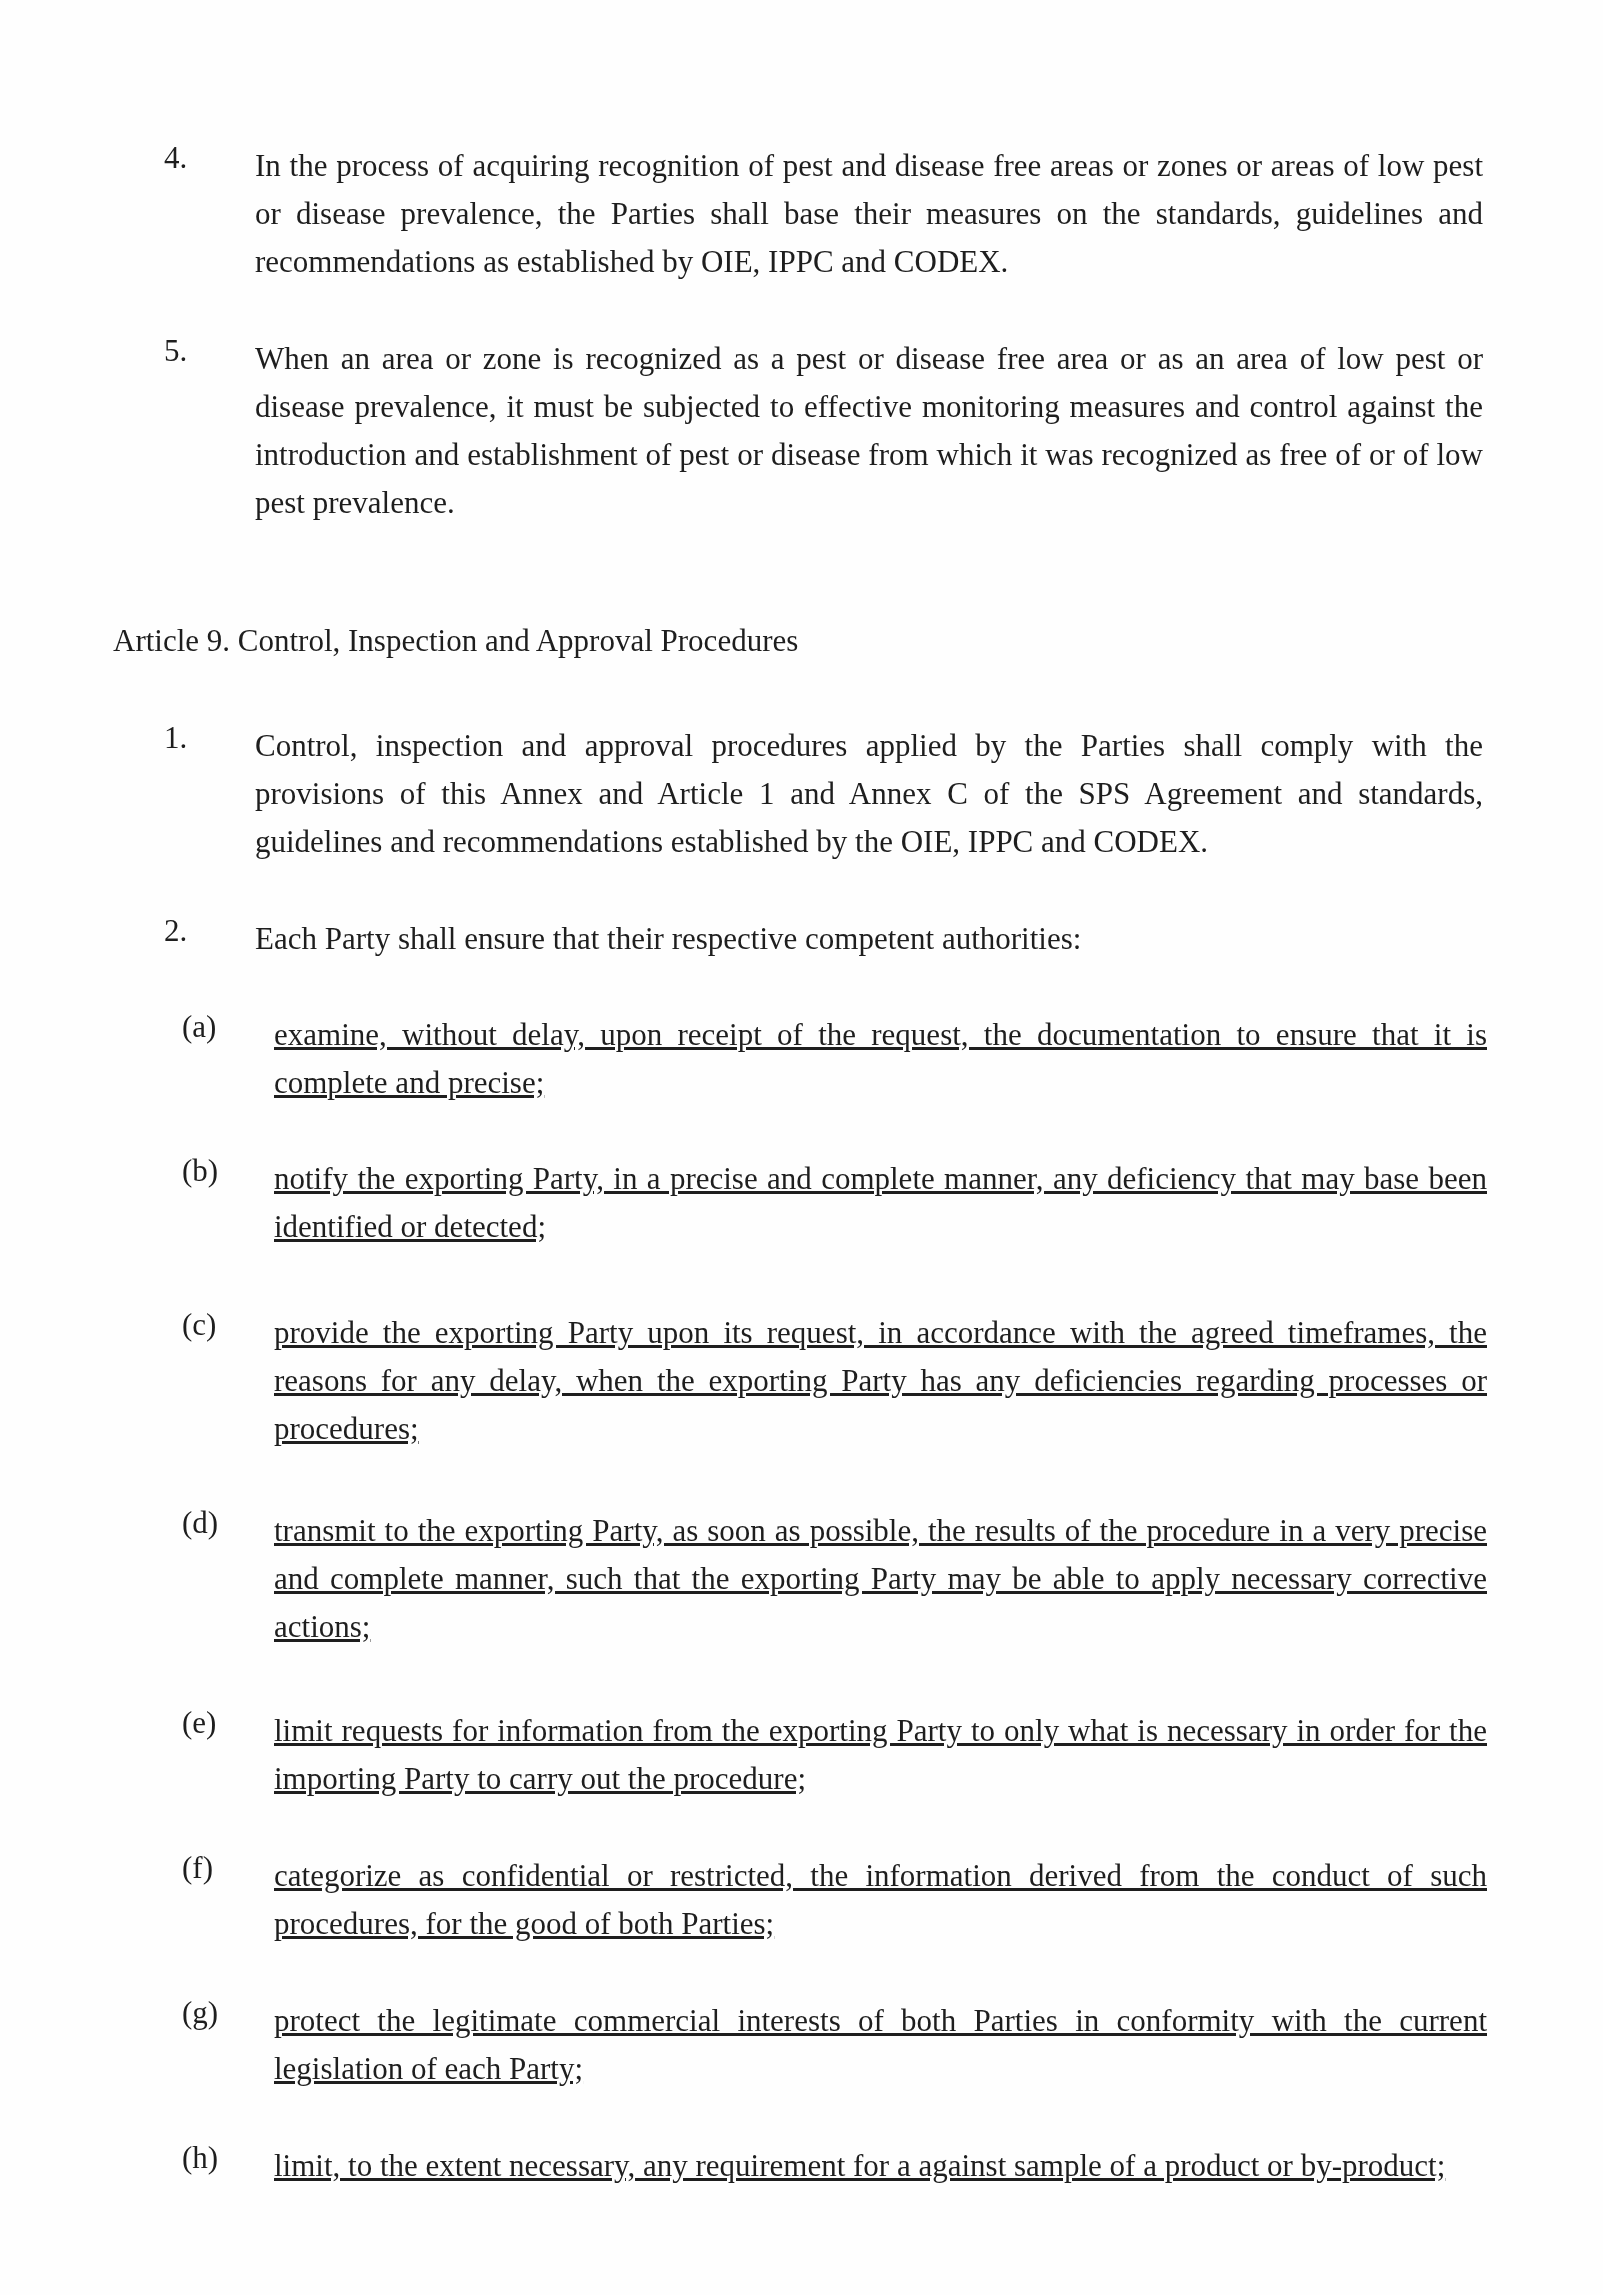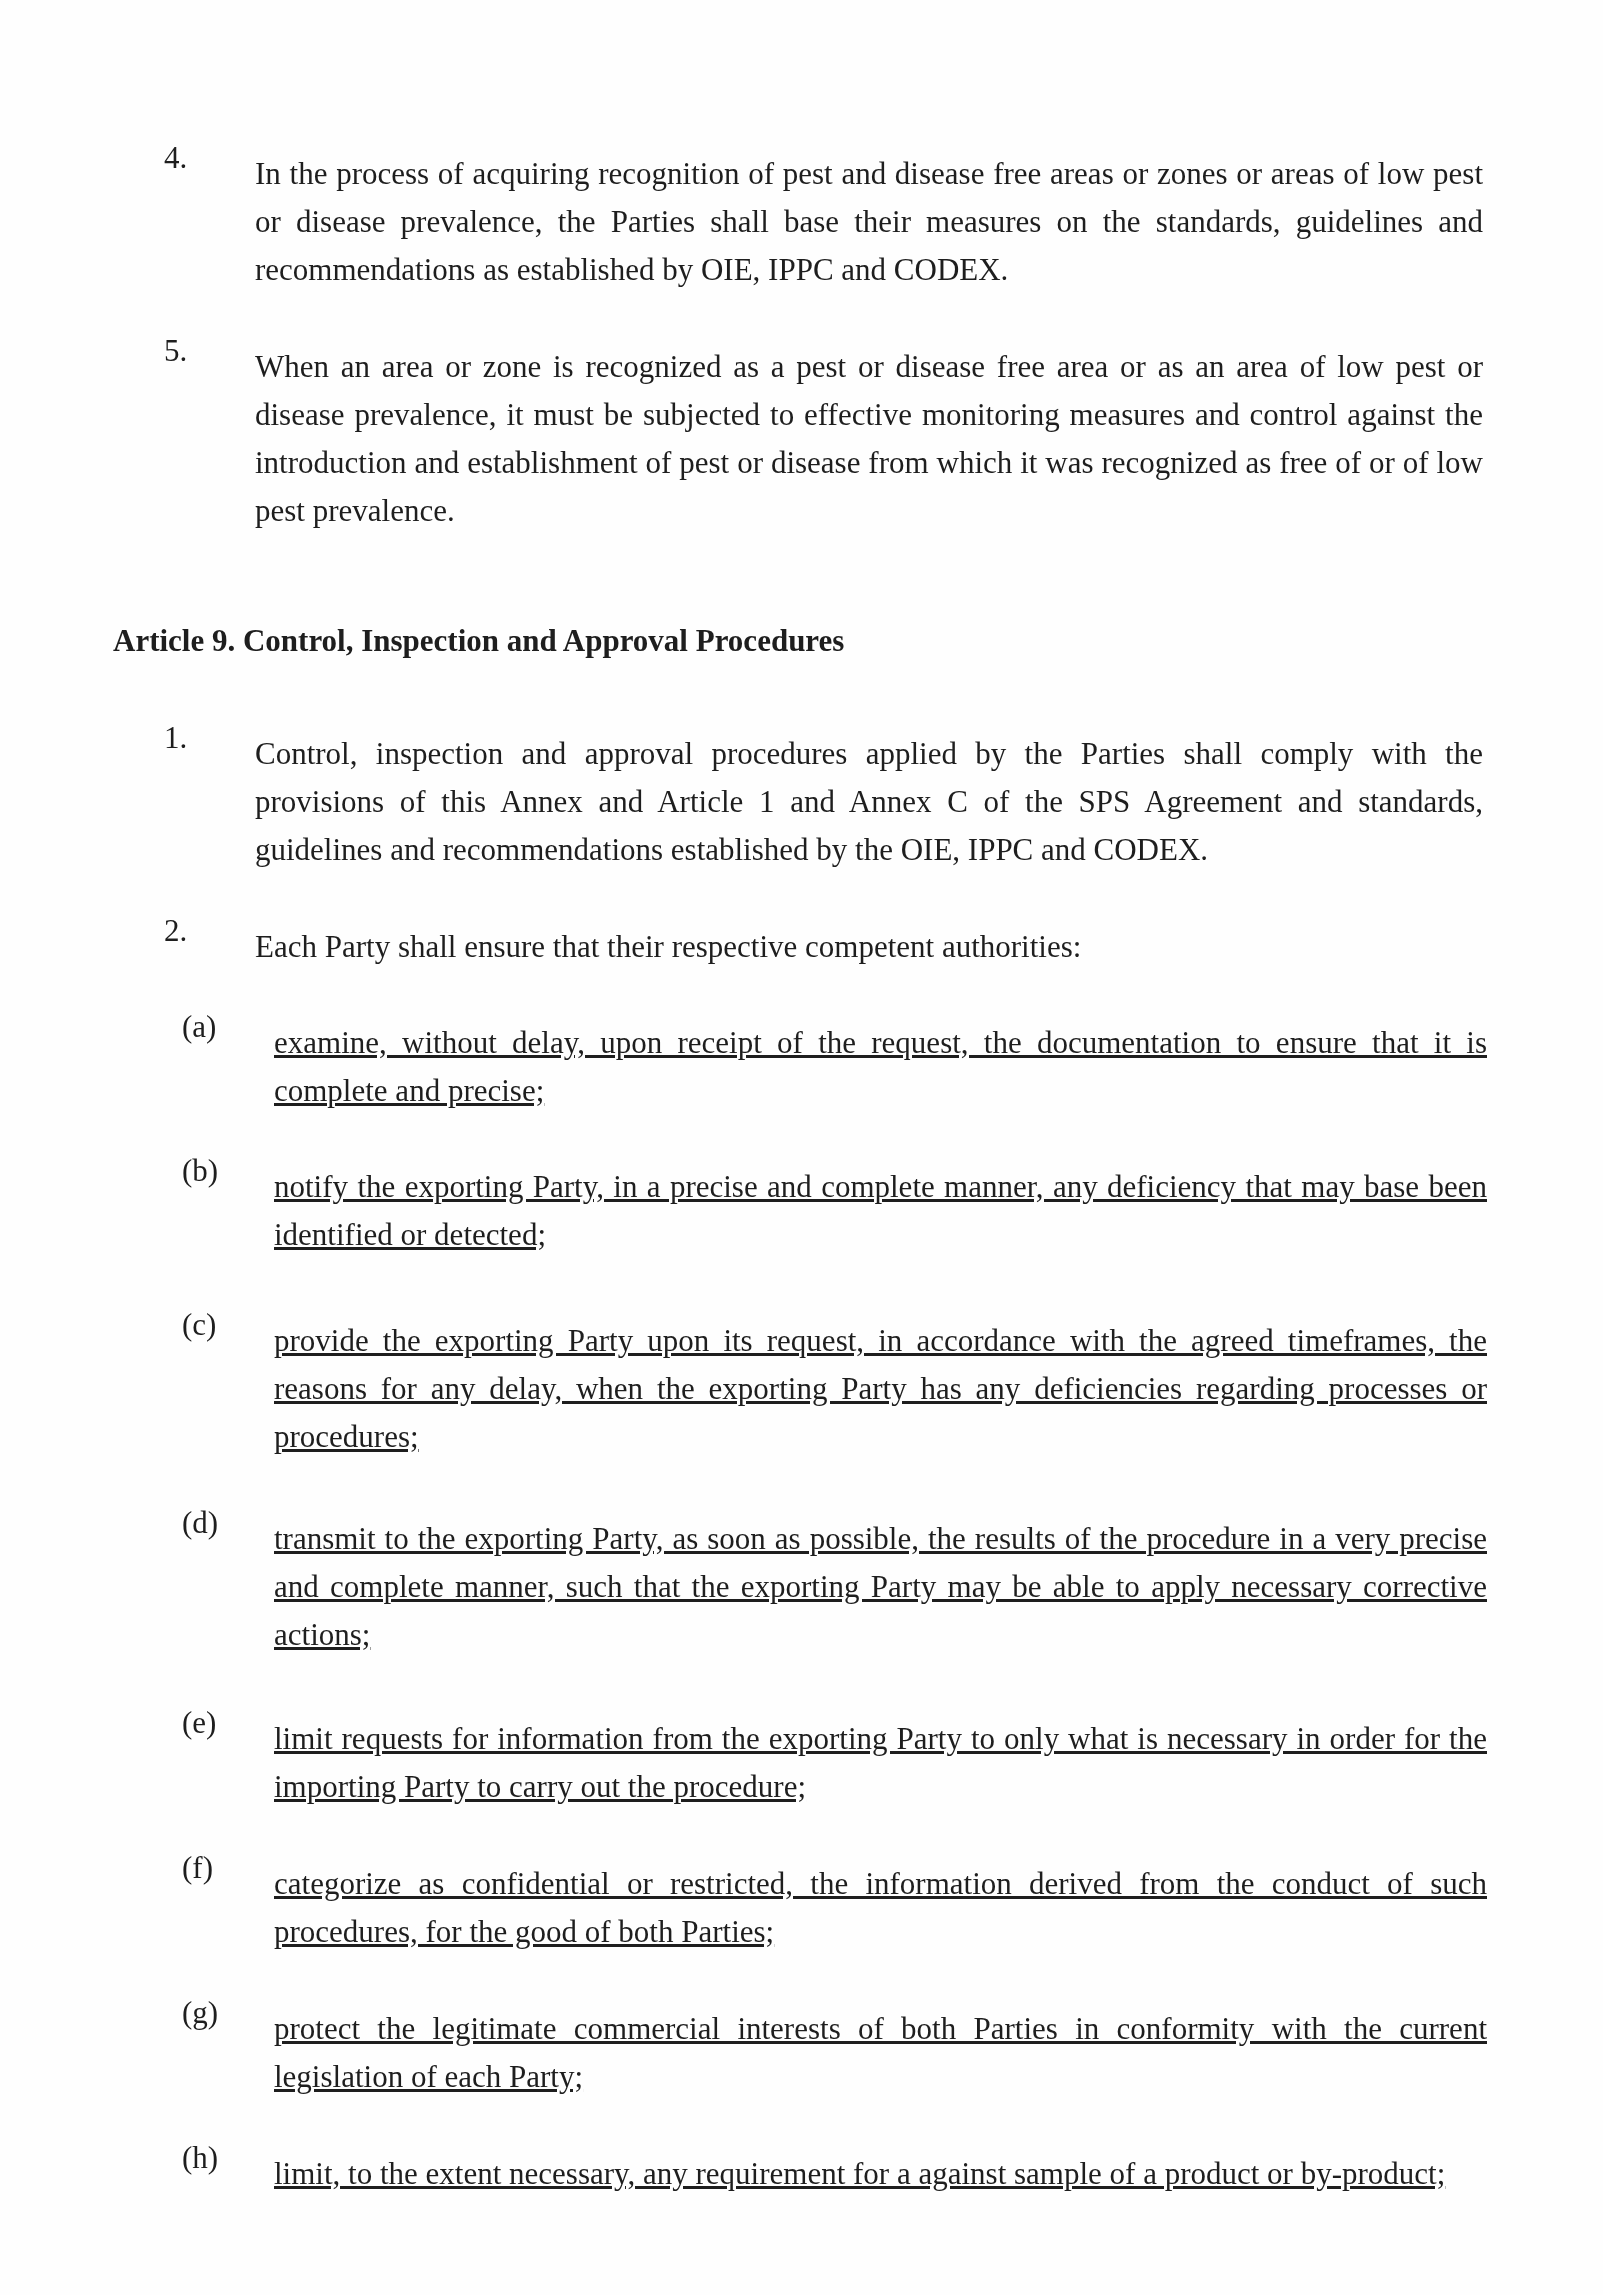--- a/index.html
+++ b/index.html
@@ -32,7 +32,7 @@
     }
     .body {
       position: absolute;
-      top: 16px;
+      top: 8px;
       text-align: justify;
       text-align-last: left;
     }

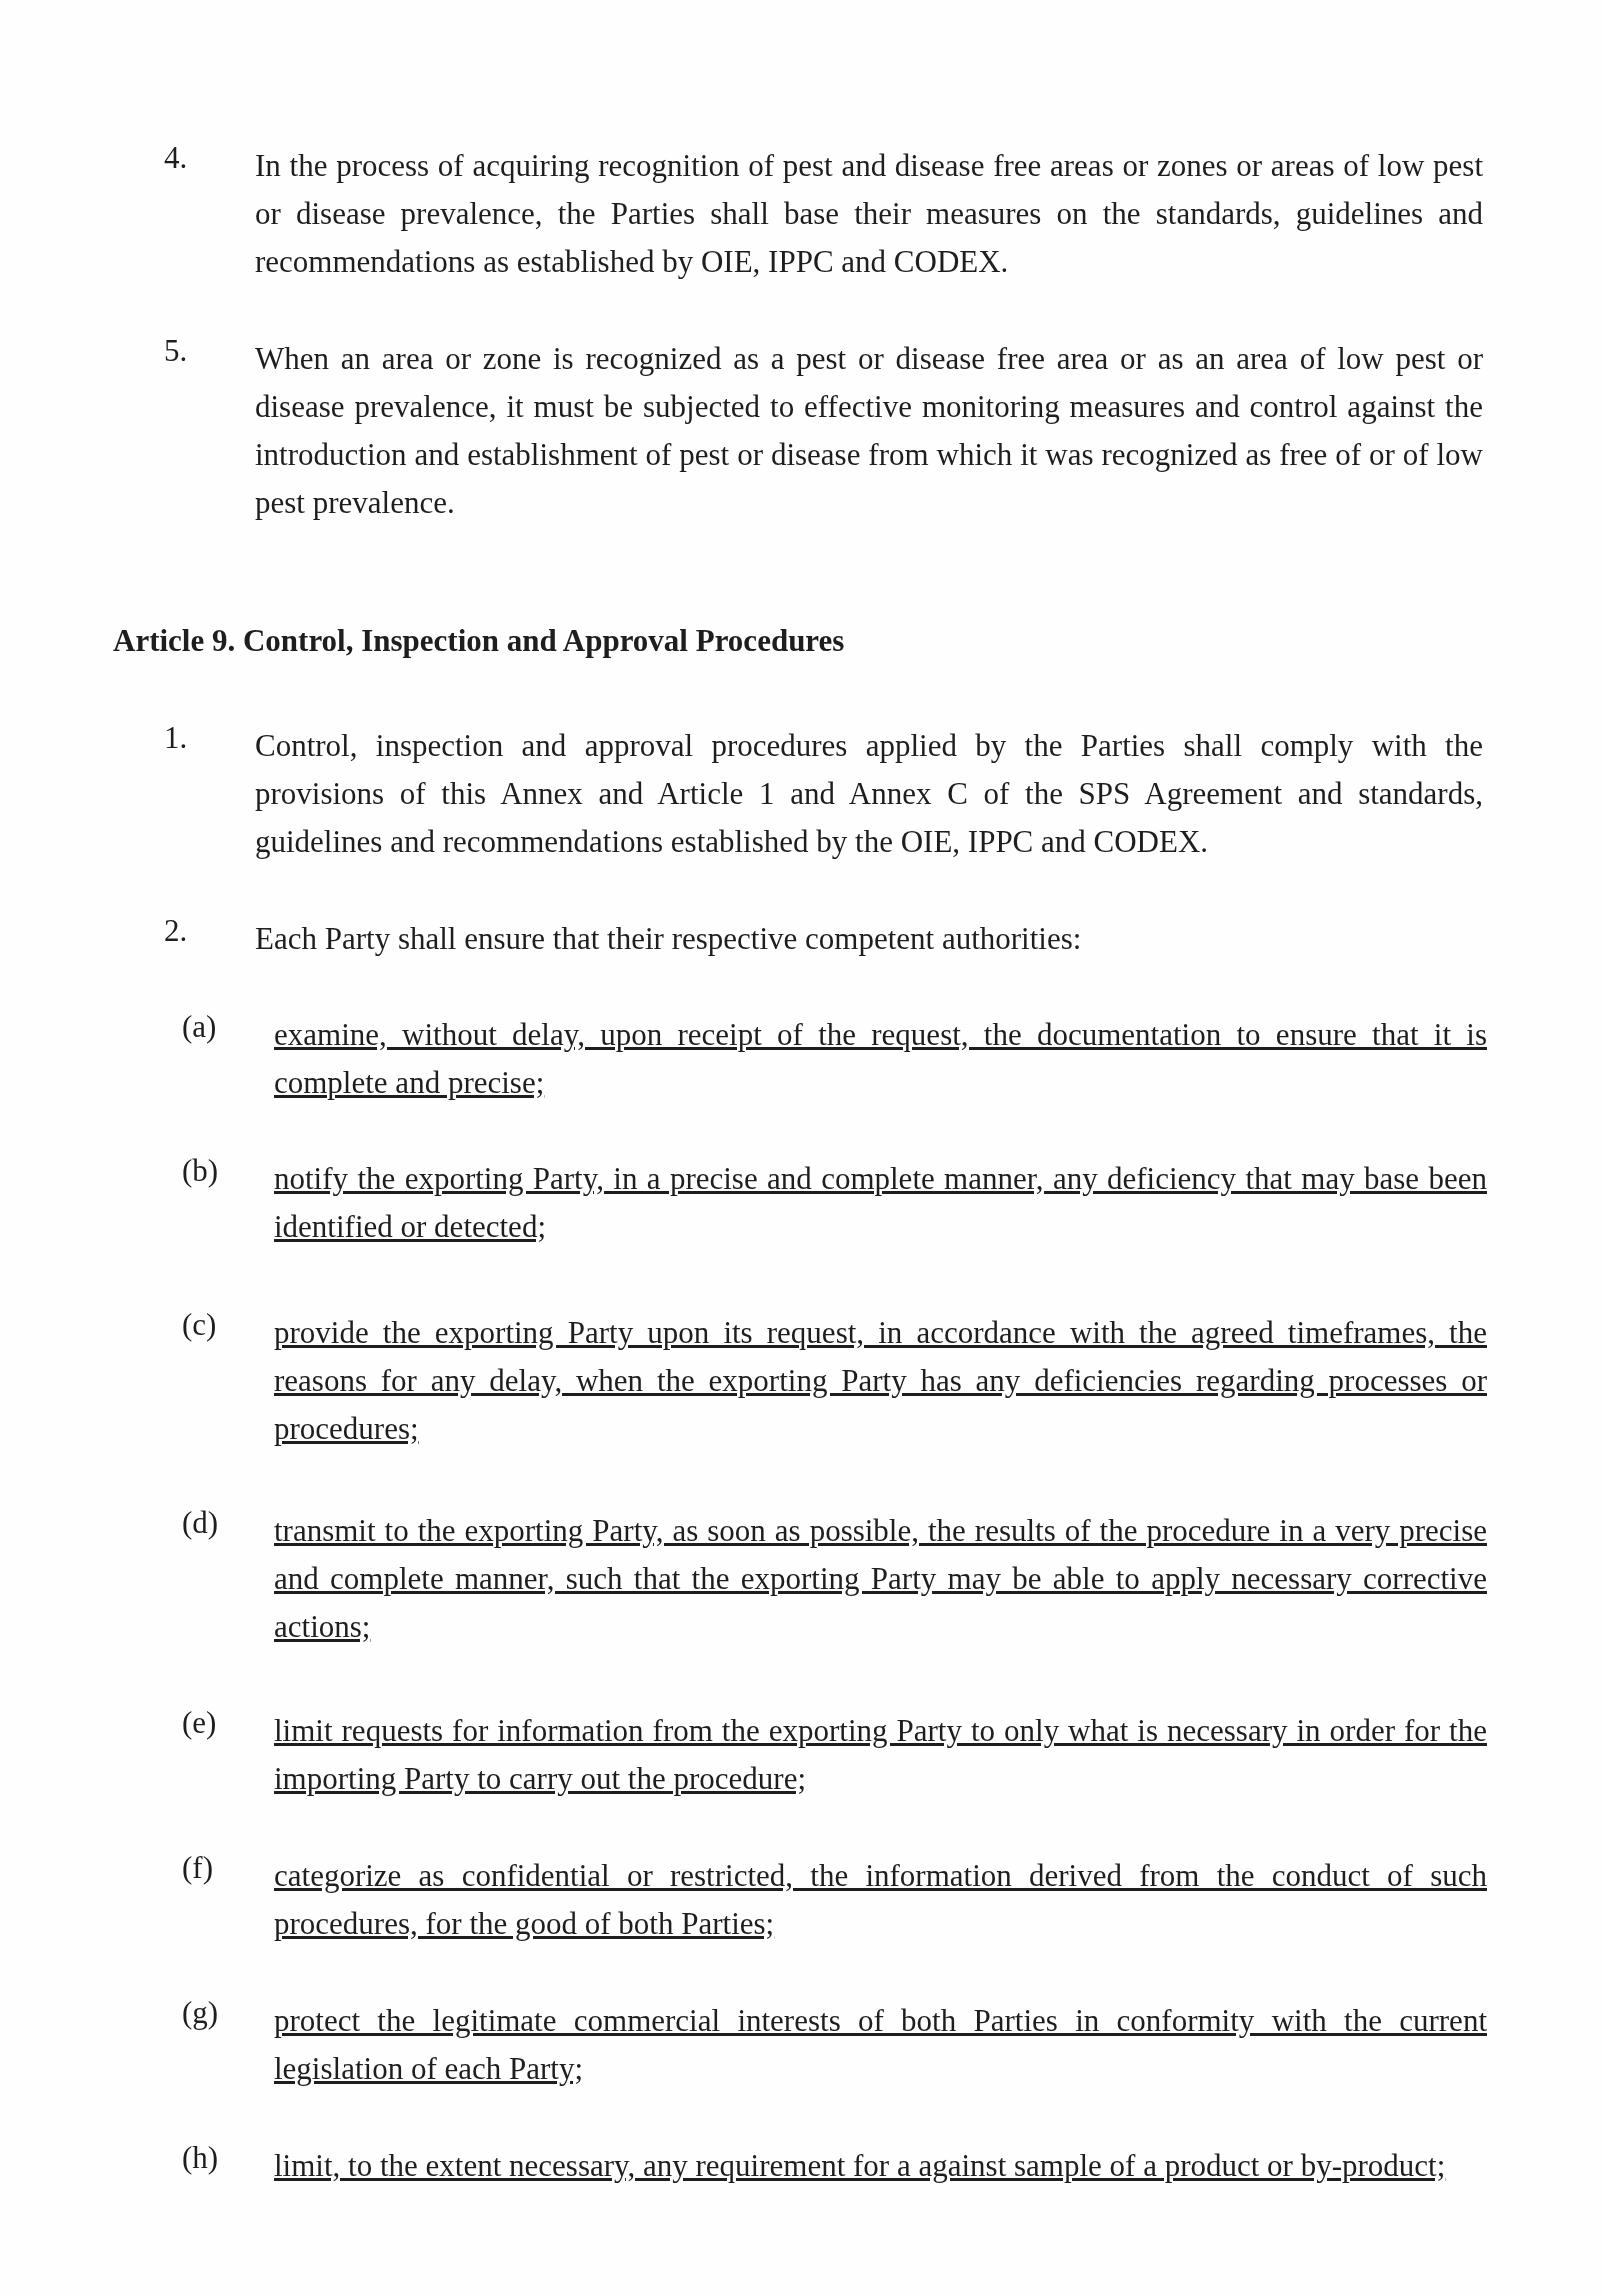--- a/index.html
+++ b/index.html
@@ -45,7 +45,7 @@
     .heading {
       position: absolute;
       left: 113px;
-      font-weight: bold;
+      font-weight: normal;
       font-size: 31px;
       line-height: 48px;
     }

